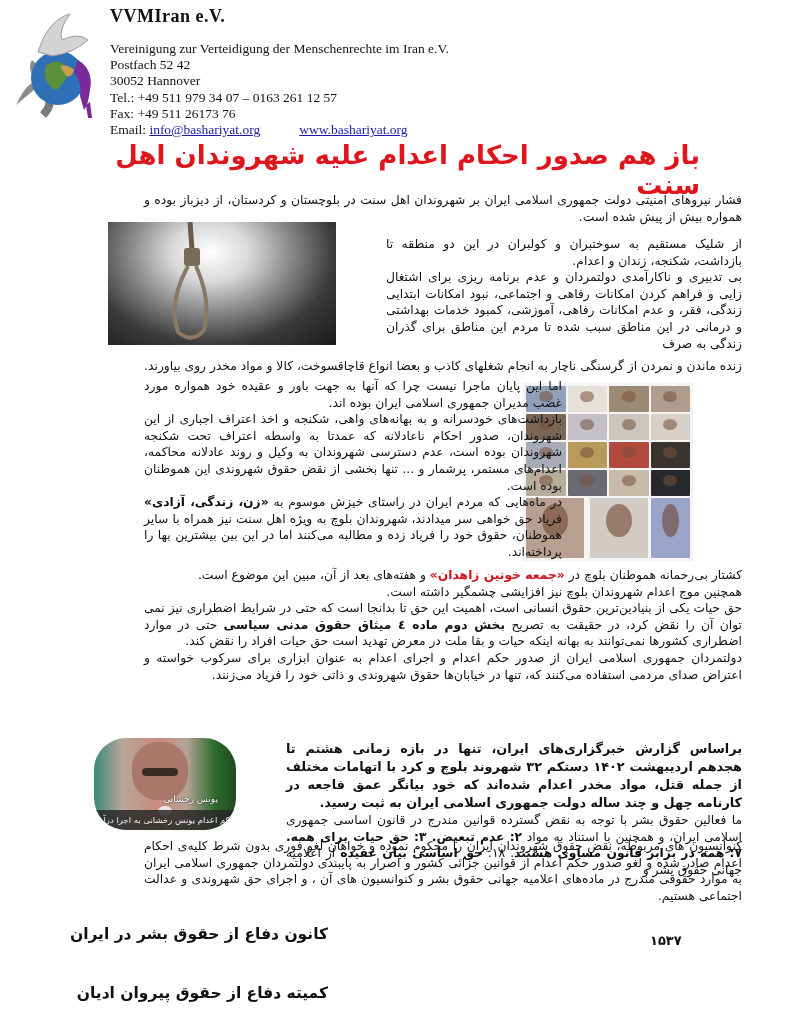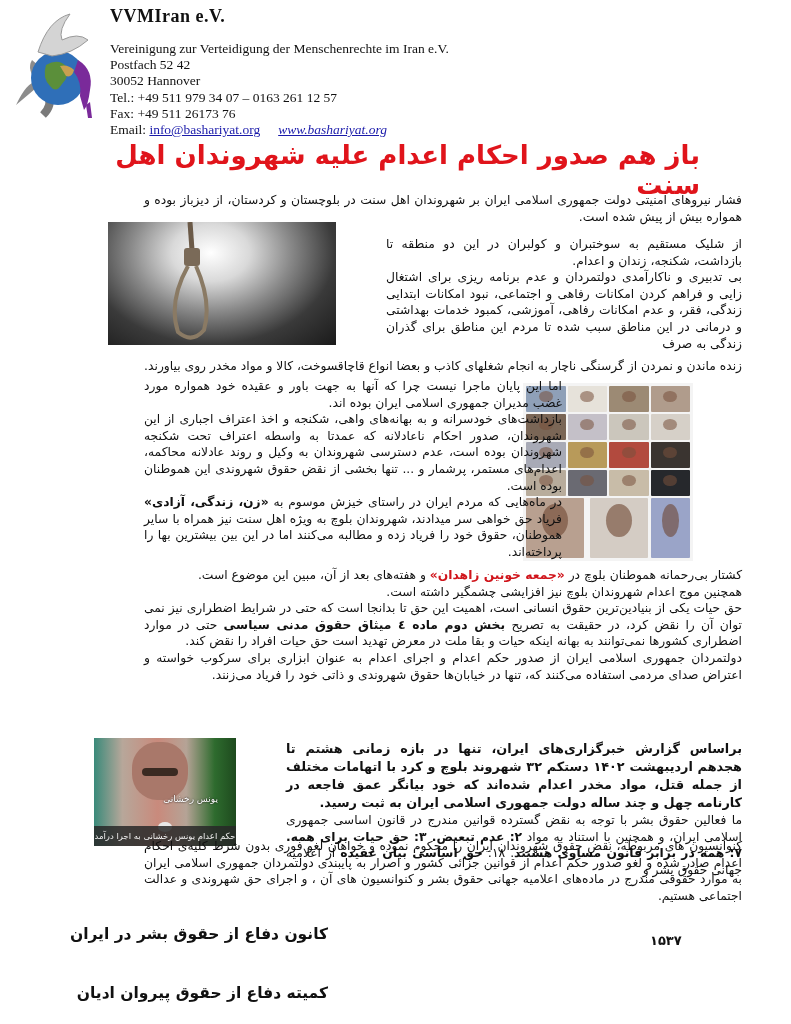--- a/index.html
+++ b/index.html
@@ -17,7 +17,7 @@
   #fax { top:105px; }
   #email-row { top:121px; }
   .link { color:#1a1aaa; text-decoration:underline; }
-  #web-link { margin-left:18px;font-style:italic; }
+  #web-link { margin-left:39px; }
   
   #doc-title { left:100px; width:600px; top:140px; text-align:right; direction:rtl; color:#e0141b; font-weight:bold; font-size:26px; font-family:"DejaVu Sans", sans-serif; letter-spacing:-0.5px; }
   

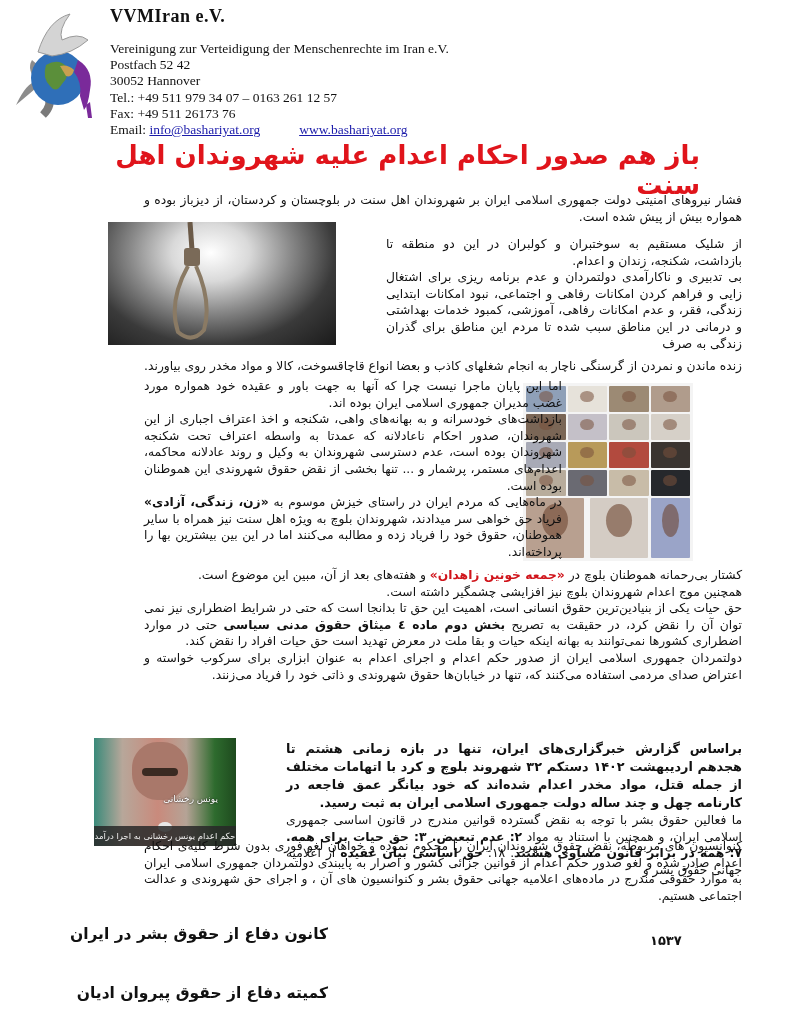--- a/index.html
+++ b/index.html
@@ -37,8 +37,8 @@
   .cell.big::after { left:28%; top:10%; width:44%; height:55%; background:rgba(110,70,50,0.6); }
   #p4 { left:100px; top:378px; width:418px; }
   #p5 { left:100px; top:567px; width:598px; }
-  #img-yunus { left:94px; top:738px; width:142px; height:108px; background:
-      linear-gradient(90deg, #3a8a7a 0%, #b7a79a 20%, #c98a7c 45%, #b5a396 65%, #2e6b2e 85%, #1e4a1e 100%); overflow:hidden; }
+  #img-yunus { left:94px; top:738px; width:142px; height:92px; background:
+      linear-gradient(90deg, #3a8a7a 0%, #b7a79a 20%, #c98a7c 45%, #b5a396 65%, #2e6b2e 85%, #1e4a1e 100%); overflow:hidden;border-radius:32px; }
   #img-yunus .face { position:absolute; left:38px; top:4px; width:56px; height:58px; border-radius:45%; background:#a9786a; }
   #img-yunus .beard { position:absolute; left:48px; top:30px; width:36px; height:8px; border-radius:4px; background:#3a2a22; }
   #img-yunus .name { position:absolute; right:18px; top:56px; font-size:9px; color:#fff; direction:rtl; text-shadow:0 0 2px #000; }

